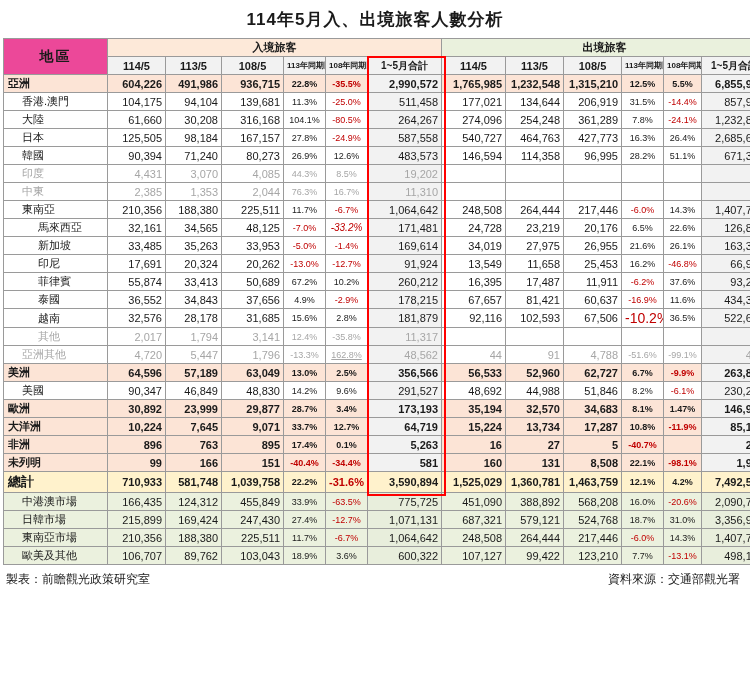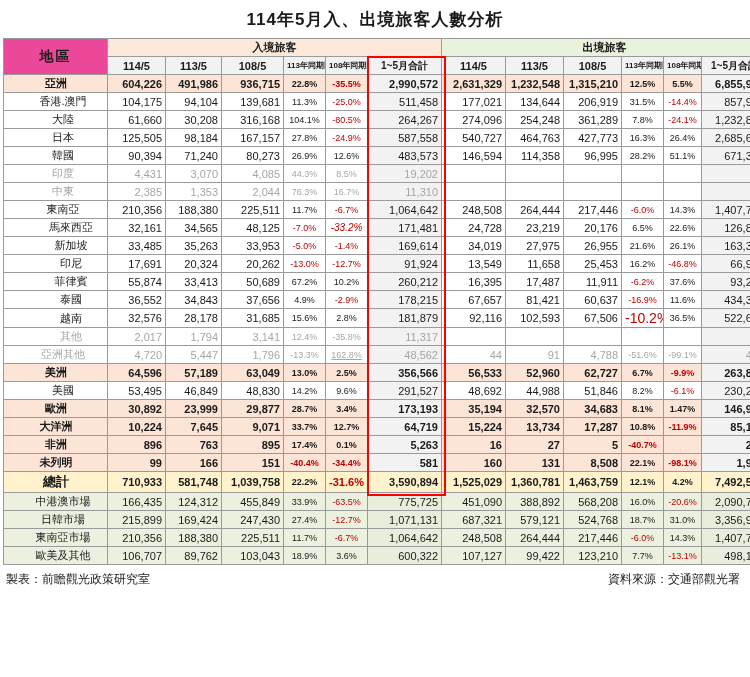--- a/index.html
+++ b/index.html
@@ -50,7 +50,7 @@
   }
   .num{text-align:right;}
   .ctr{text-align:center;}
-  .lbl{text-align:center;}
+  .lbl{text-align:left;}
   .red{color:#c00000;}
   .gray{color:#a6a6a6;}
   .bold{font-weight:bold;}

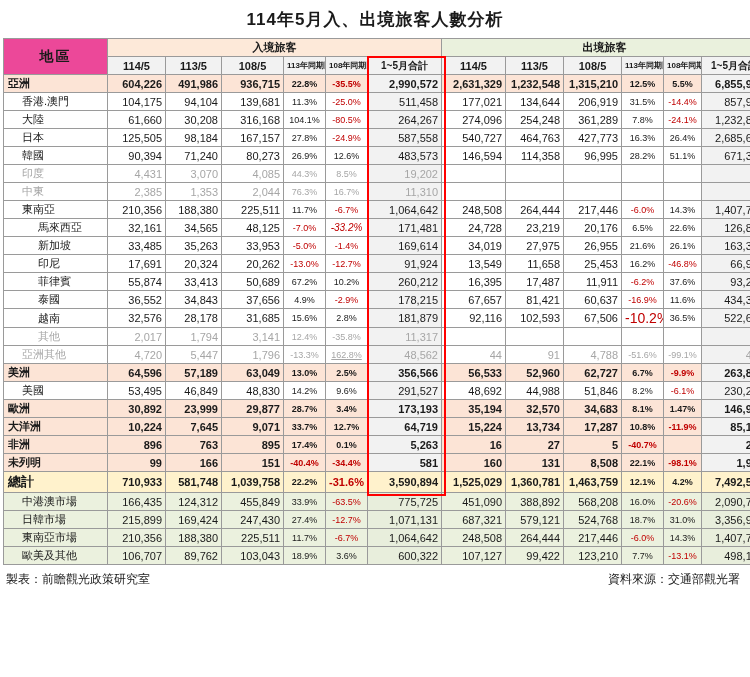--- a/index.html
+++ b/index.html
@@ -132,7 +132,7 @@
           <td class="ctr bold" style="font-size: 9px;">22.8%</td>
           <td class="ctr red bold" style="font-size: 9px;">-35.5%</td>
           <td class="num bold sum-col">2,990,572</td>
-          <td class="num bold">2,631,329</td>
+          <td class="num bold">1,765,985</td>
           <td class="num bold">1,232,548</td>
           <td class="num bold">1,315,210</td>
           <td class="ctr bold" style="font-size: 9px;">12.5%</td>

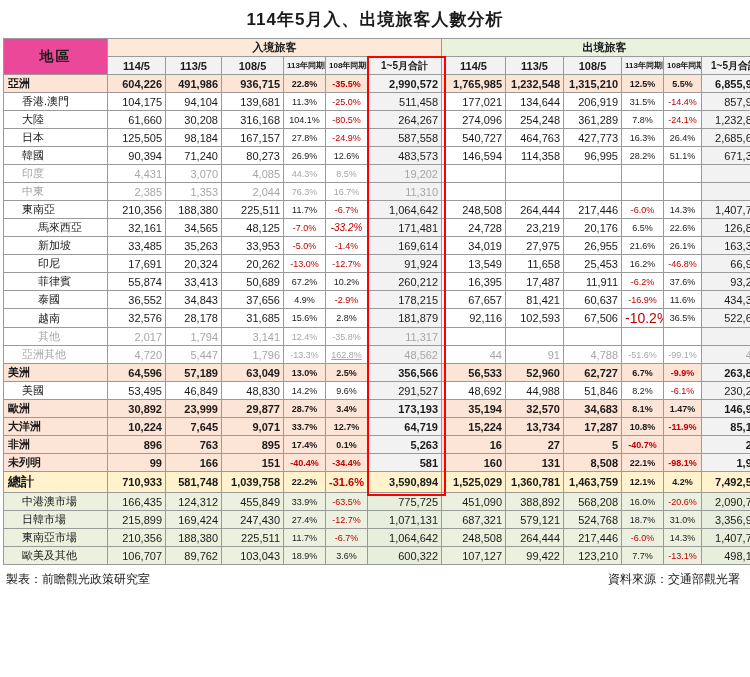--- a/index.html
+++ b/index.html
@@ -381,7 +381,7 @@
         </tr>
         <tr class="t-white">
           <td class="lbl i1">美國</td>
-          <td class="num">53,495</td>
+          <td class="num">90,347</td>
           <td class="num">46,849</td>
           <td class="num">48,830</td>
           <td class="ctr" style="font-size: 9px;">14.2%</td>

